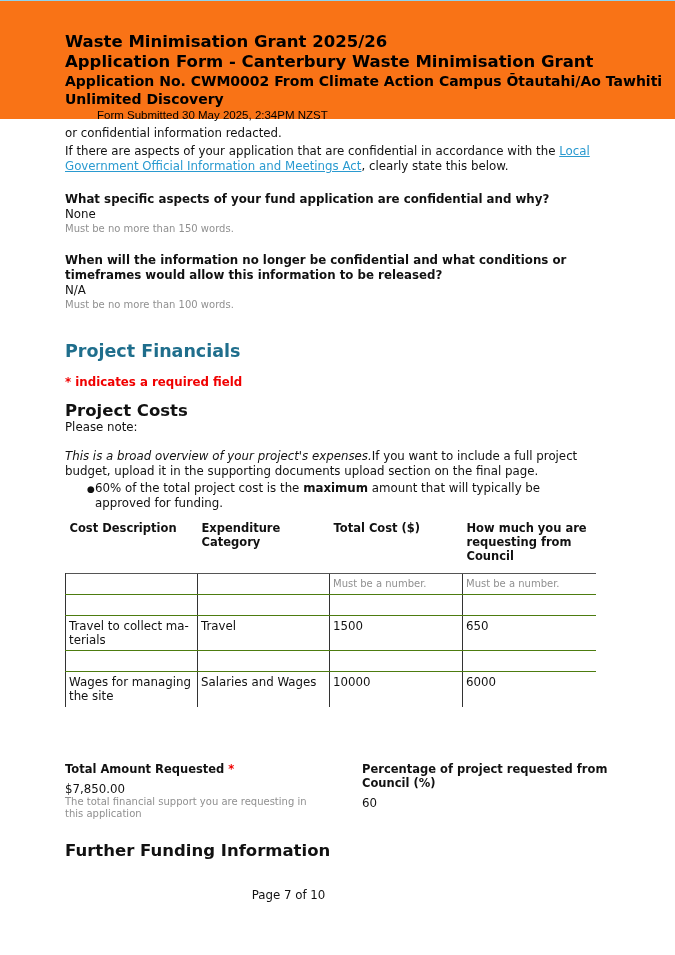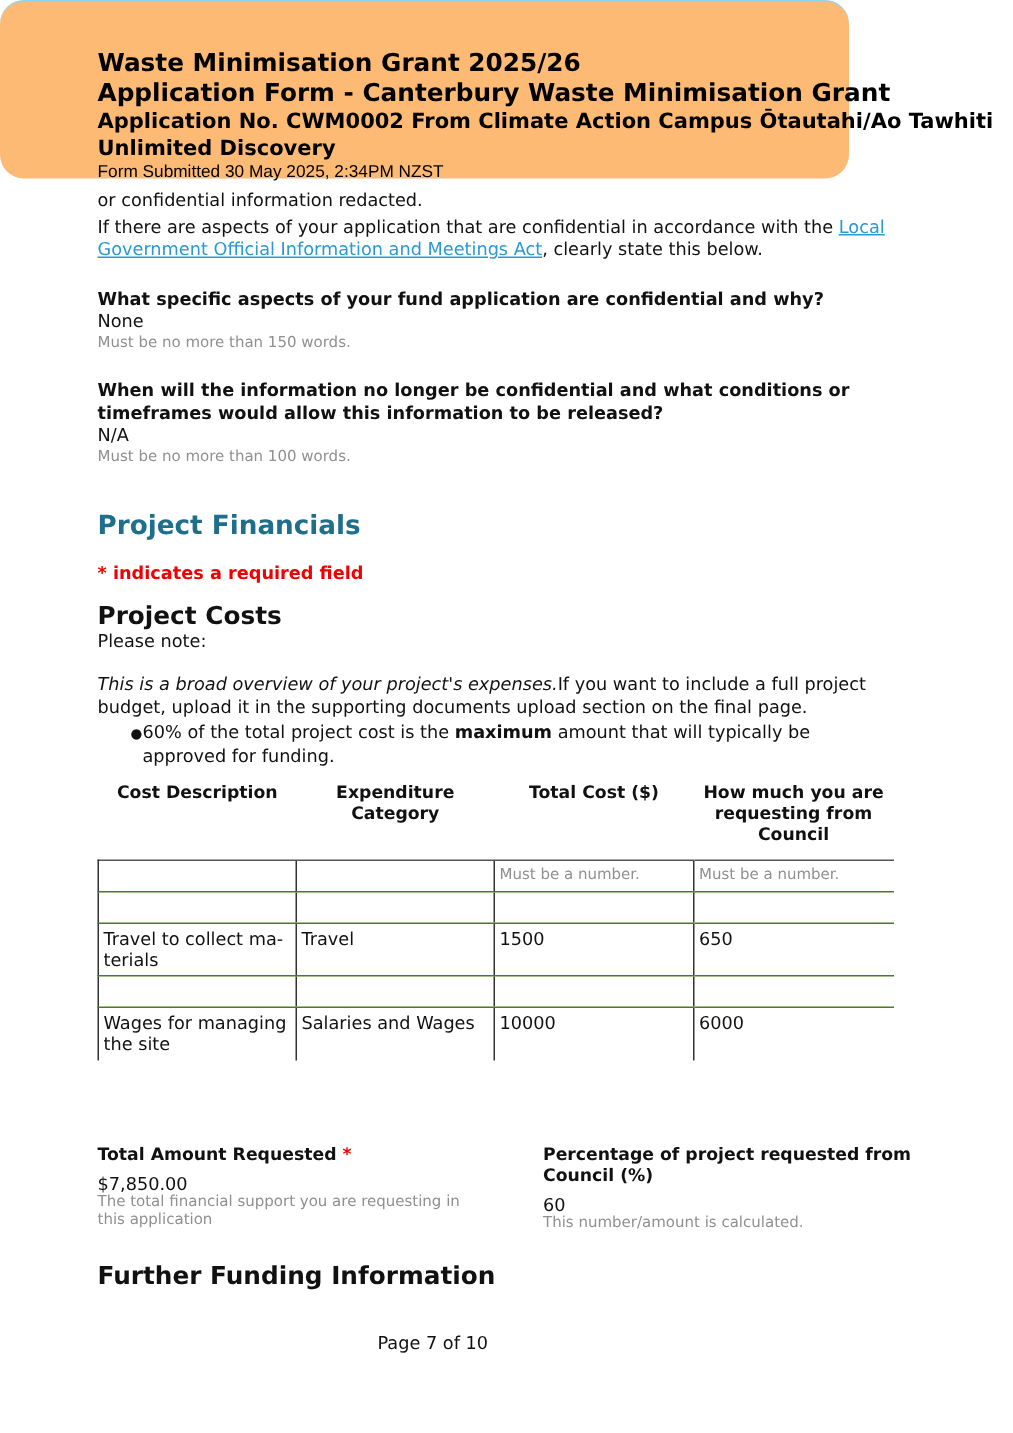--- a/index.html
+++ b/index.html
@@ -18,12 +18,11 @@
     .header {
       position: absolute;
       left: 0; top: 0;
-      width: 566px;
+      width: 675px;
       height: 119px;
-      background: #fdba74;
+      background: #f97316;
       border-top: 1px solid #8fd3ee;
       box-sizing: border-box;
-      border-radius: 16px;
     }
     .header .h-inner {
       position: absolute;

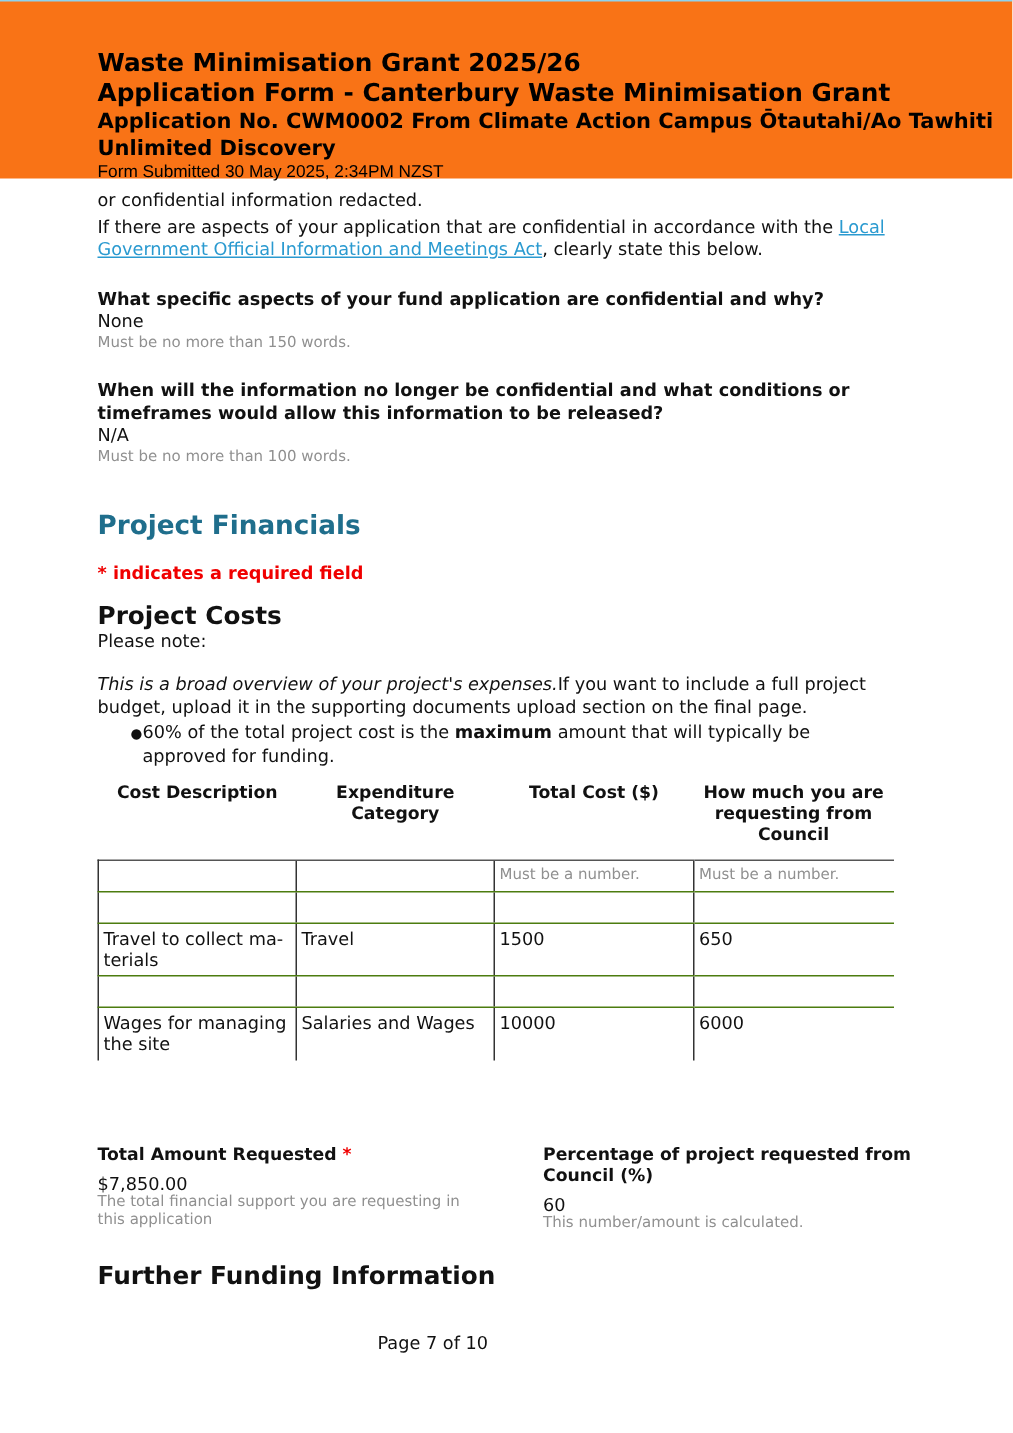--- a/index.html
+++ b/index.html
@@ -51,6 +51,7 @@
       line-height: 14px;
       color: #000;
       white-space: nowrap;
+      margin-left: 32px;
     }
     .content {
       position: absolute;

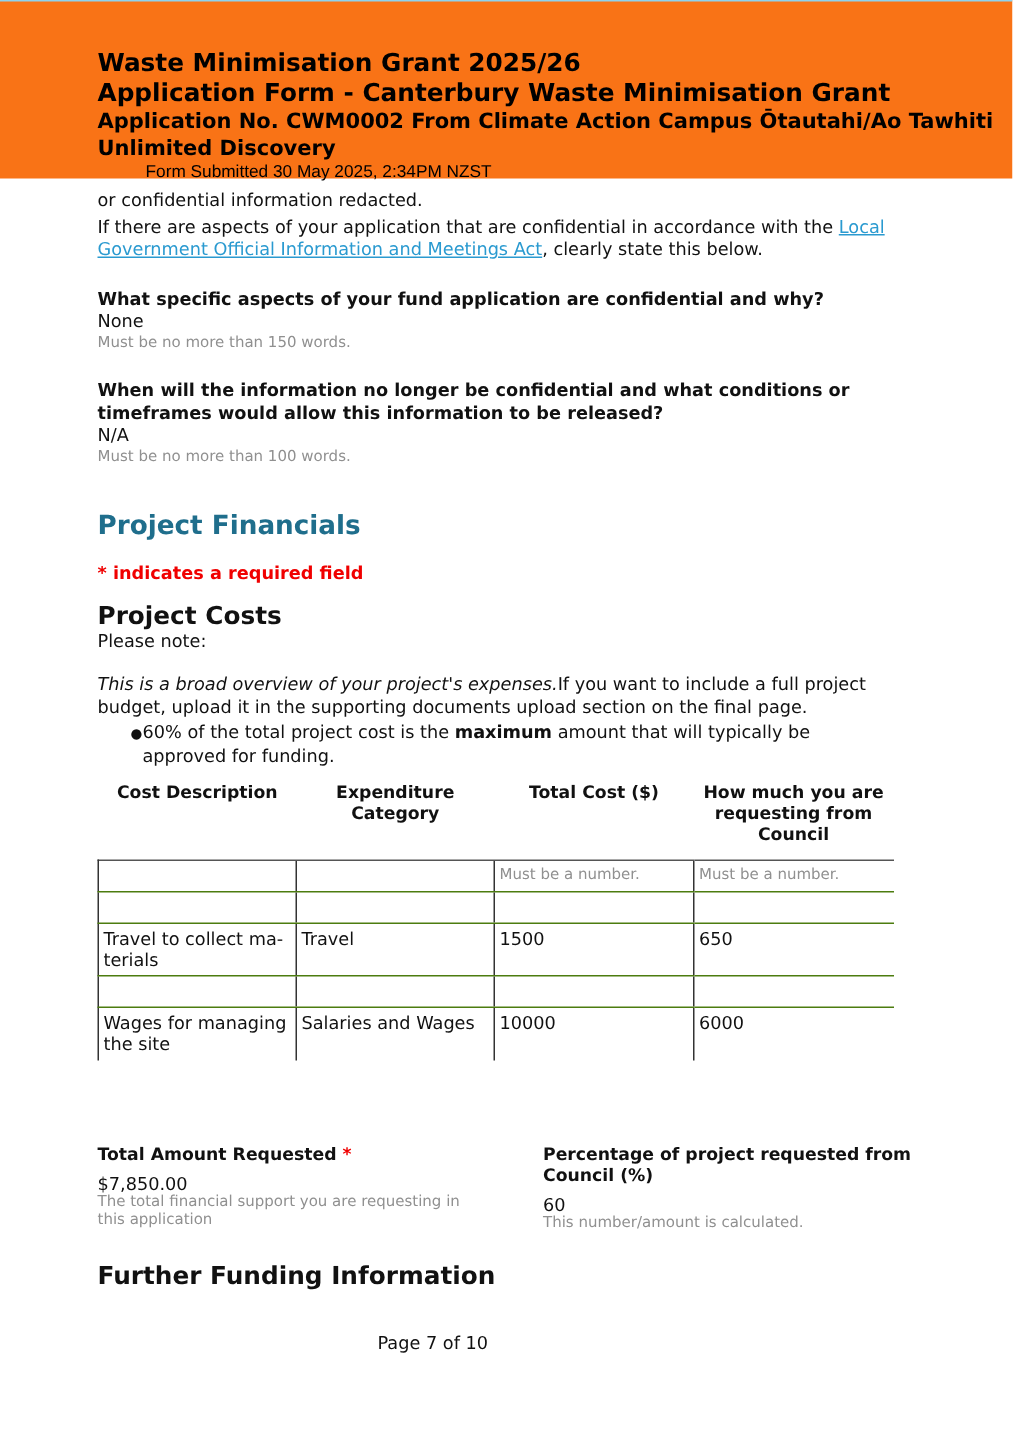--- a/index.html
+++ b/index.html
@@ -129,7 +129,7 @@
       table-layout: fixed;
     }
     table.costs th {
-      text-align: center;
+      text-align: left;
       vertical-align: top;
       font-weight: bold;
       font-size: 11.5px;

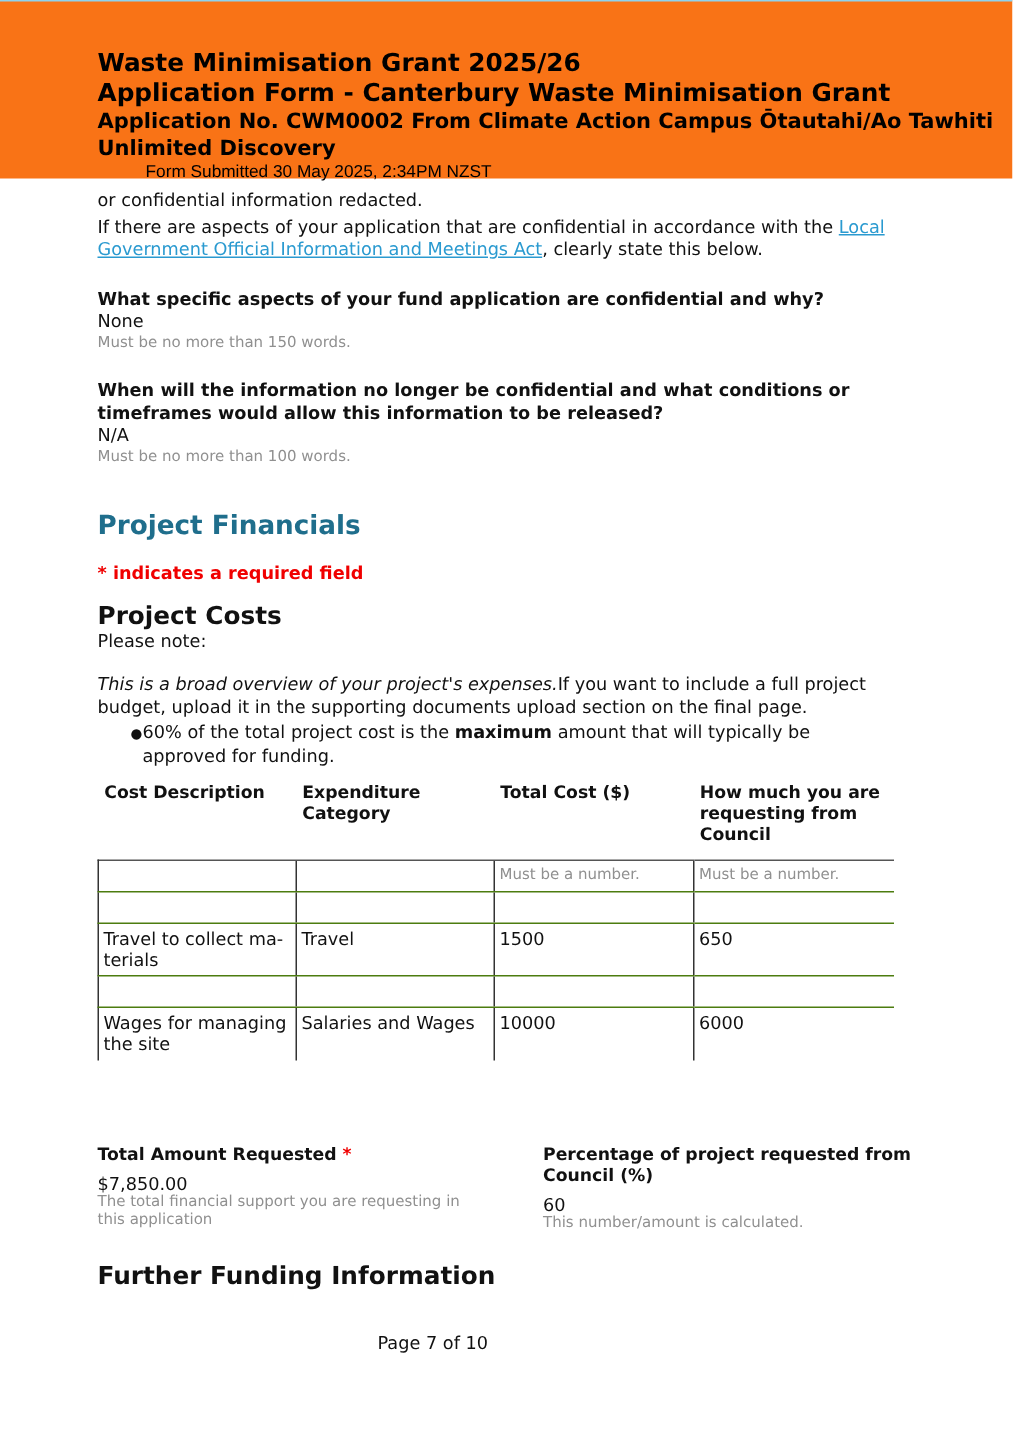--- a/index.html
+++ b/index.html
@@ -301,7 +301,6 @@
   <div class="tot-col right">
     <div class="tot-label">Percentage of project requested from Council (%)</div>
     <div class="tot-value">60</div>
-    <div class="tot-help">This number/amount is calculated.</div>
   </div>
 </div>
 

